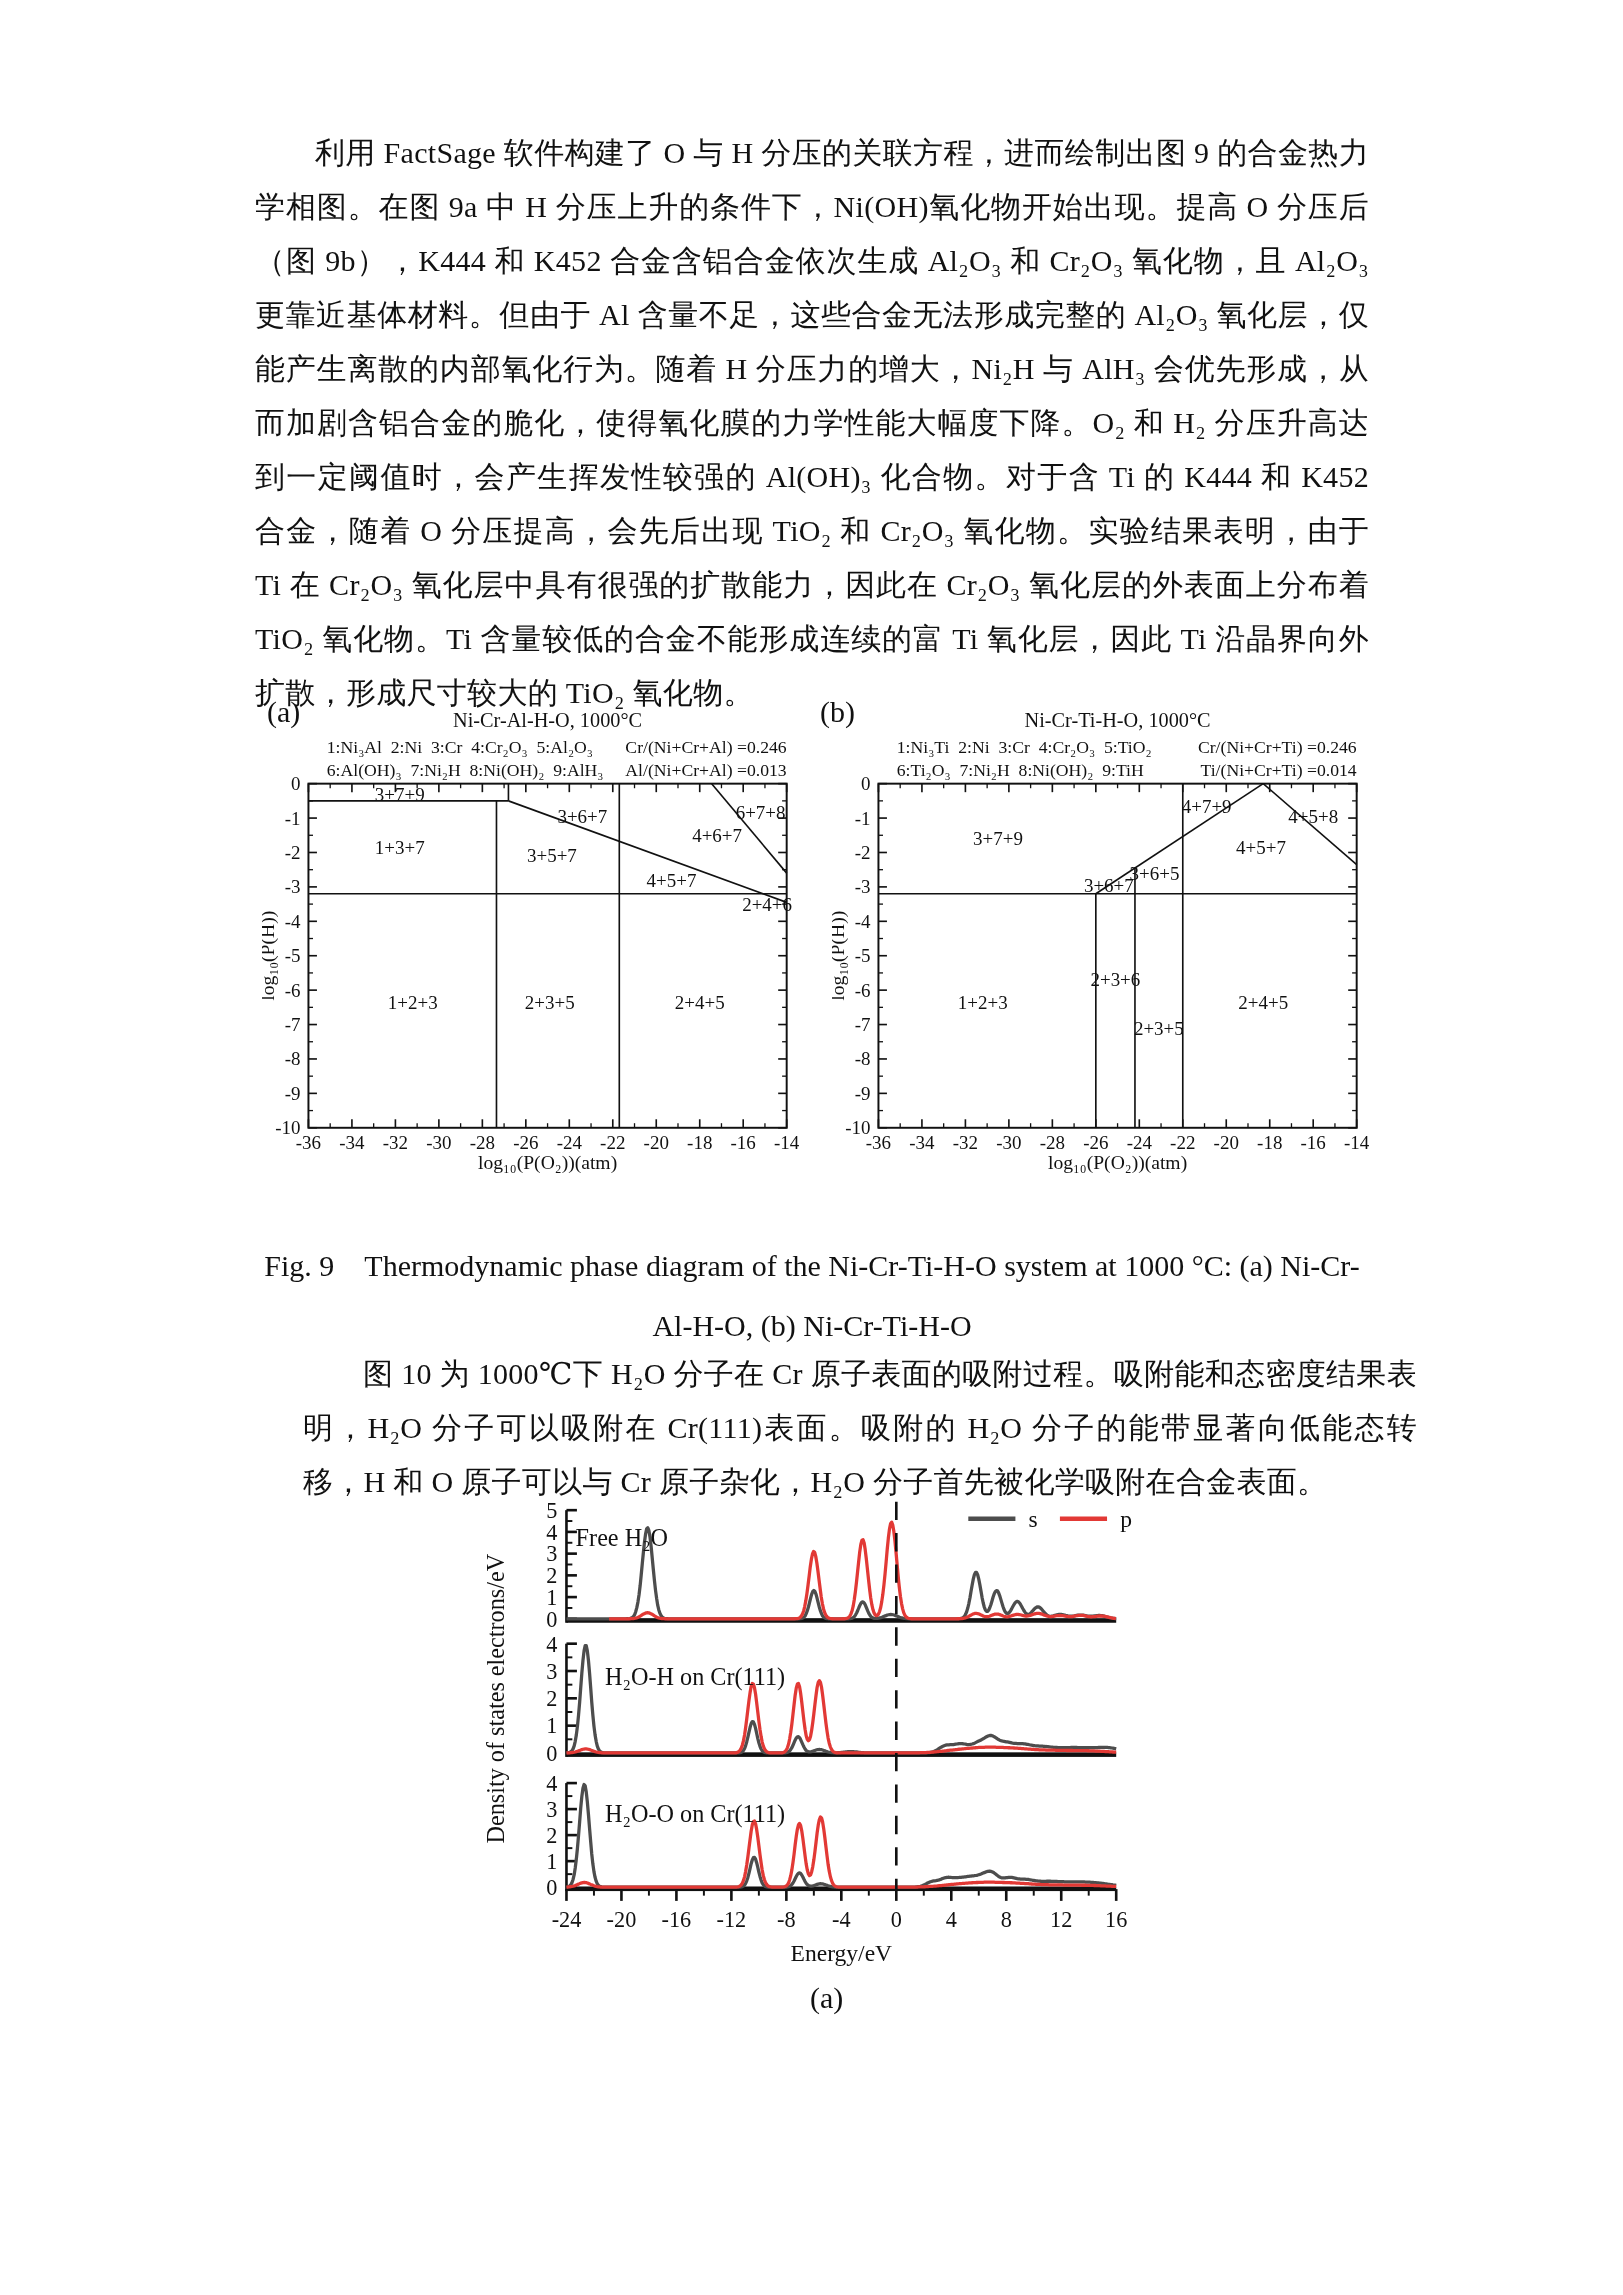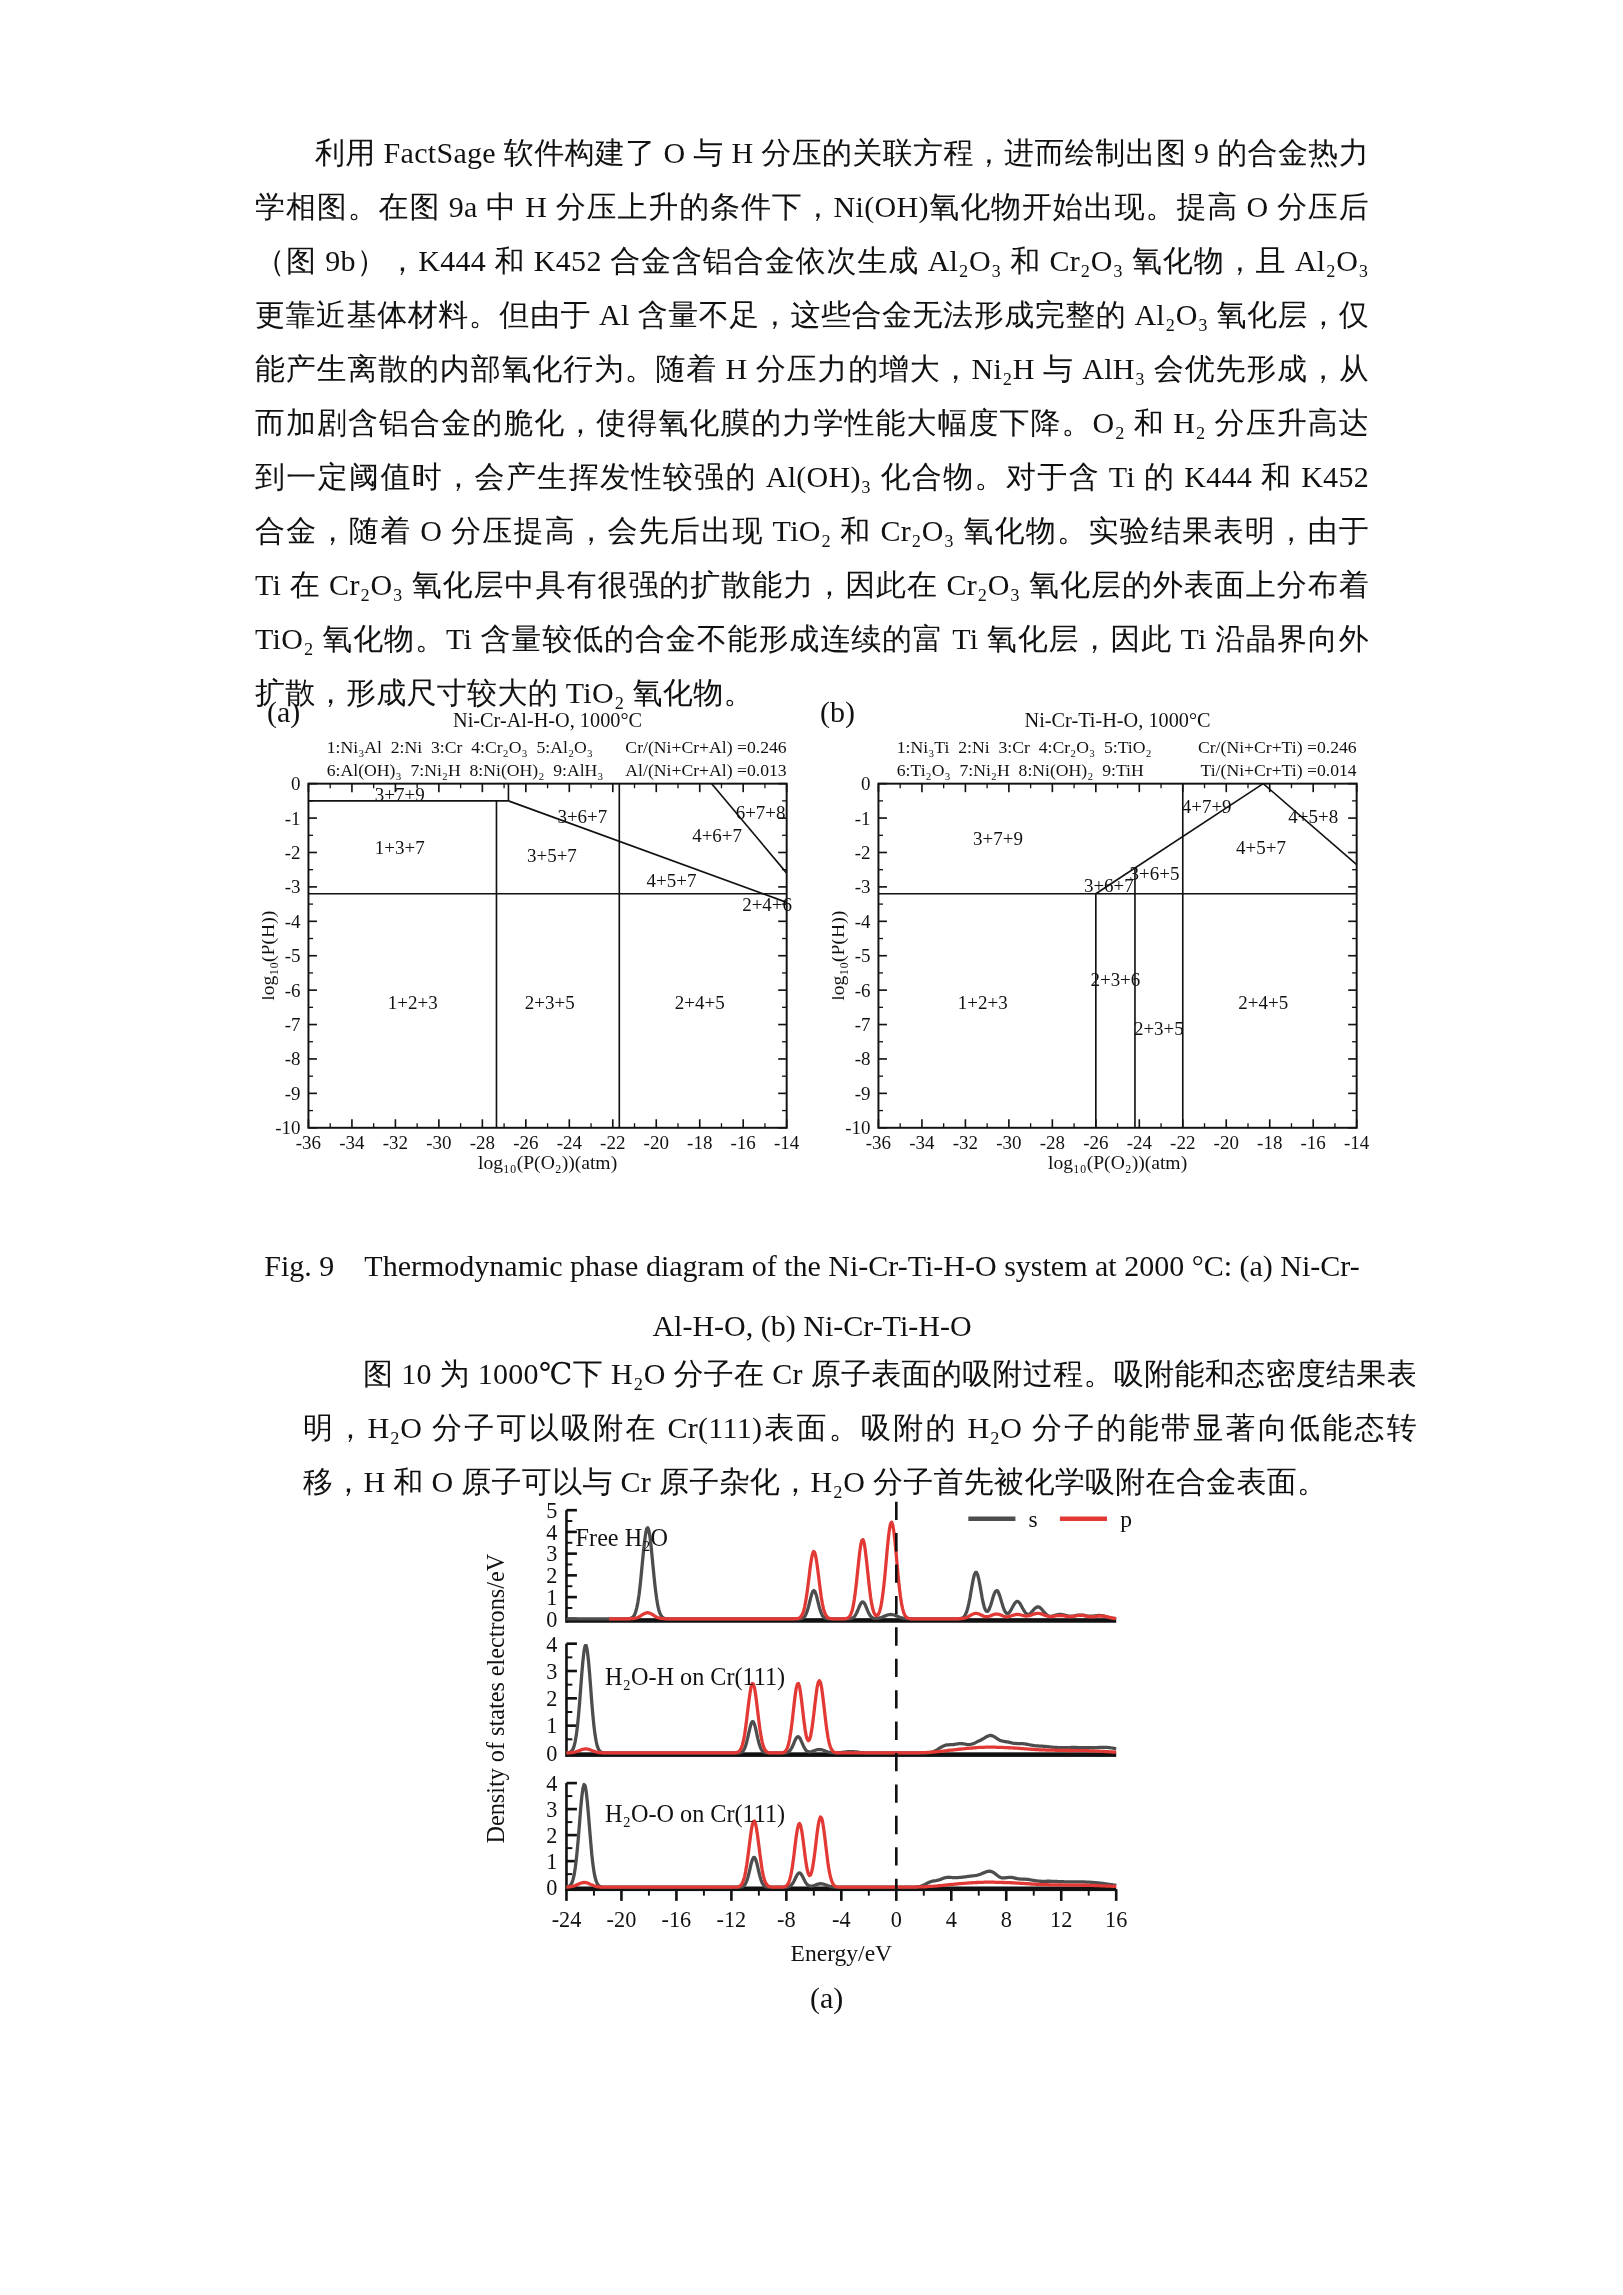--- a/index.html
+++ b/index.html
@@ -303,7 +303,7 @@
       <text x="0" y="0" font-size="30" text-anchor="middle" transform="translate(18,380) rotate(-90)">log₁₀(P(H))</text>
     </svg>
 
-  <div class="caption" style="top:1249px;">Fig. 9 Thermodynamic phase diagram of the Ni-Cr-Ti-H-O system at 2000 °C: (a) Ni-Cr-</div>
+  <div class="caption" style="top:1249px;">Fig. 9 Thermodynamic phase diagram of the Ni-Cr-Ti-H-O system at 1000 °C: (a) Ni-Cr-</div>
   <div class="caption" style="top:1309px;">Al-H-O, (b) Ni-Cr-Ti-H-O</div>
 
   <div class="para" style="top:1347px;margin-left:48px;">图 10 为 1000℃下 H₂O 分子在 Cr 原子表面的吸附过程。吸附能和态密度结果表明，H₂O 分子可以吸附在 Cr(111)表面。吸附的 H₂O 分子的能带显著向低能态转移，H 和 O 原子可以与 Cr 原子杂化，H₂O 分子首先被化学吸附在合金表面。</div>

